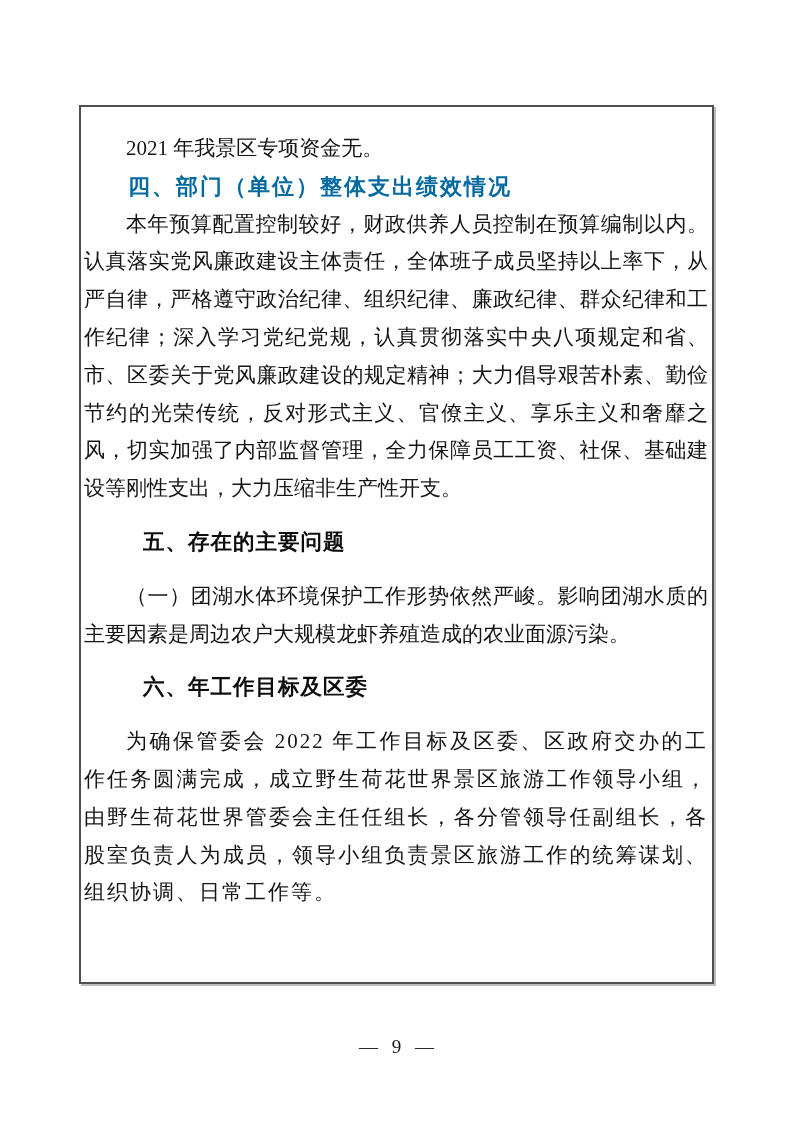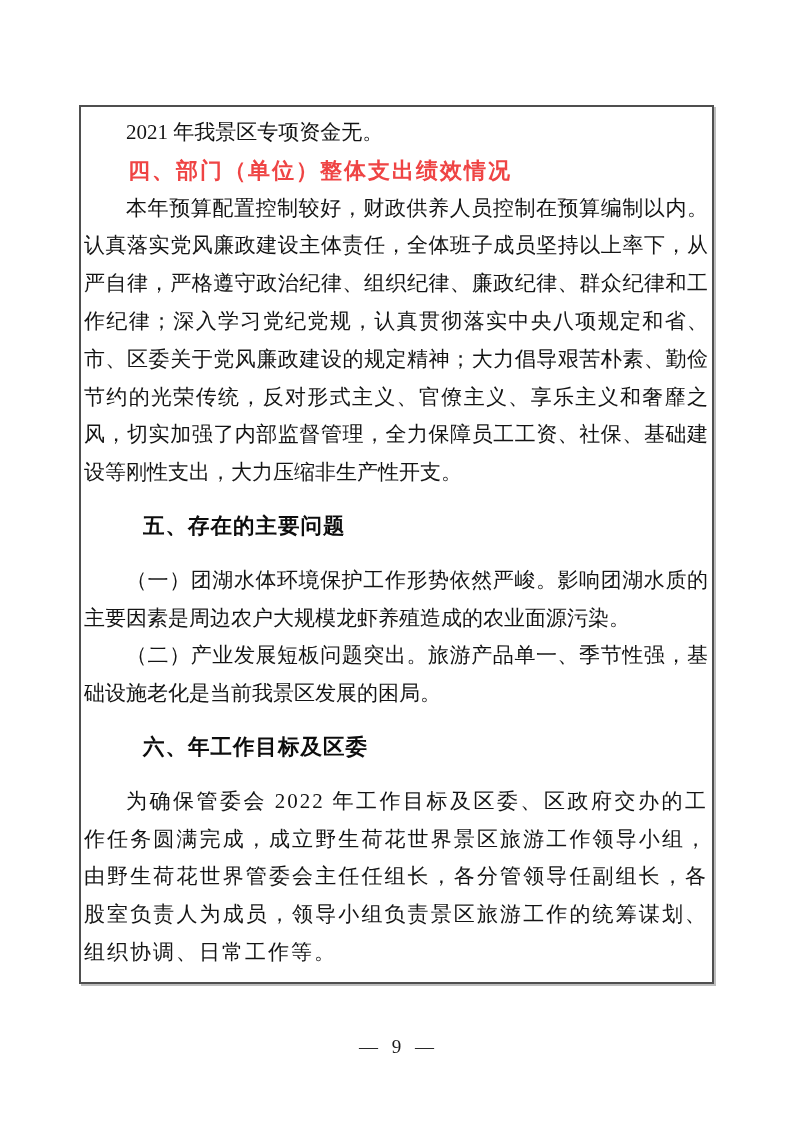--- a/index.html
+++ b/index.html
@@ -25,7 +25,7 @@
     box-sizing: border-box;
     border: 2px solid #4f4f4f;
     box-shadow: 2px 2px 0 #bdbdbd;
-    padding: 7px 4px 0 3px;
+    padding: 23px 4px 0 3px;
     overflow: hidden;
   }
   .para {

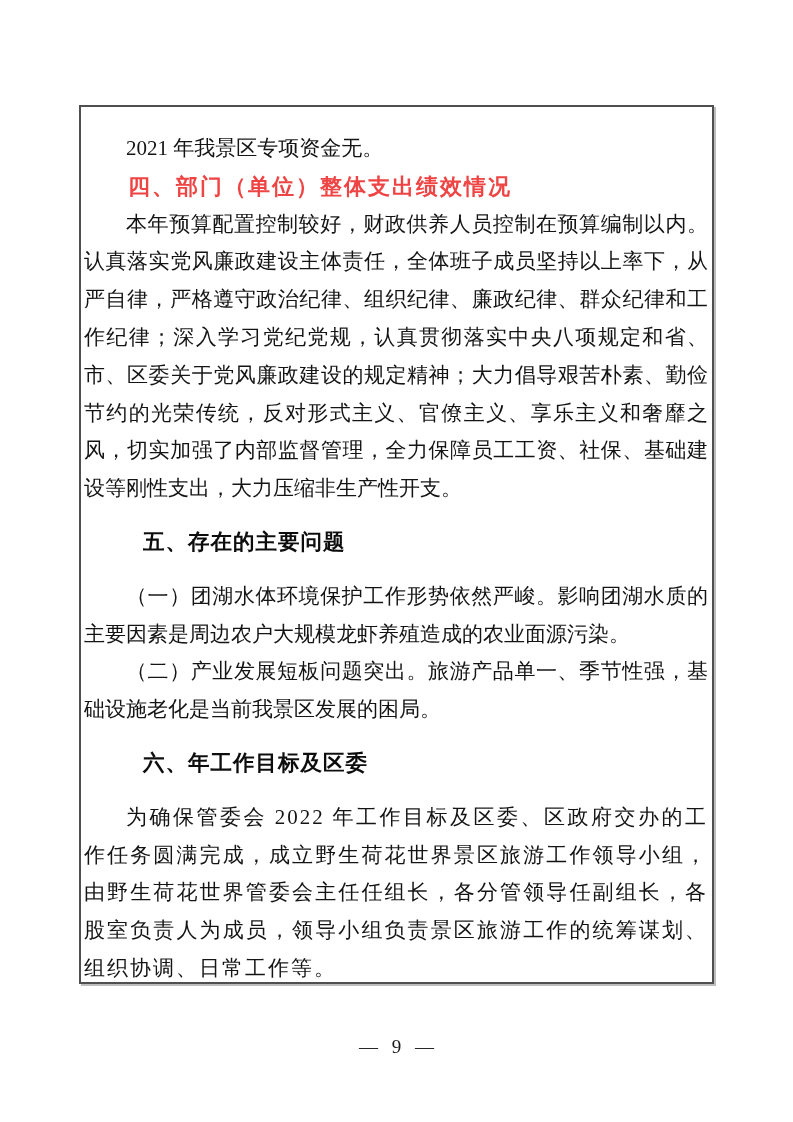--- a/index.html
+++ b/index.html
@@ -46,7 +46,7 @@
     font-weight: bold;
     letter-spacing: 2px;
     font-family: "Liberation Serif", "DejaVu Serif", serif;
-    color: #ef4444;
+    color: #0369a1;
   }
   .h-hei {
     margin: 16px;

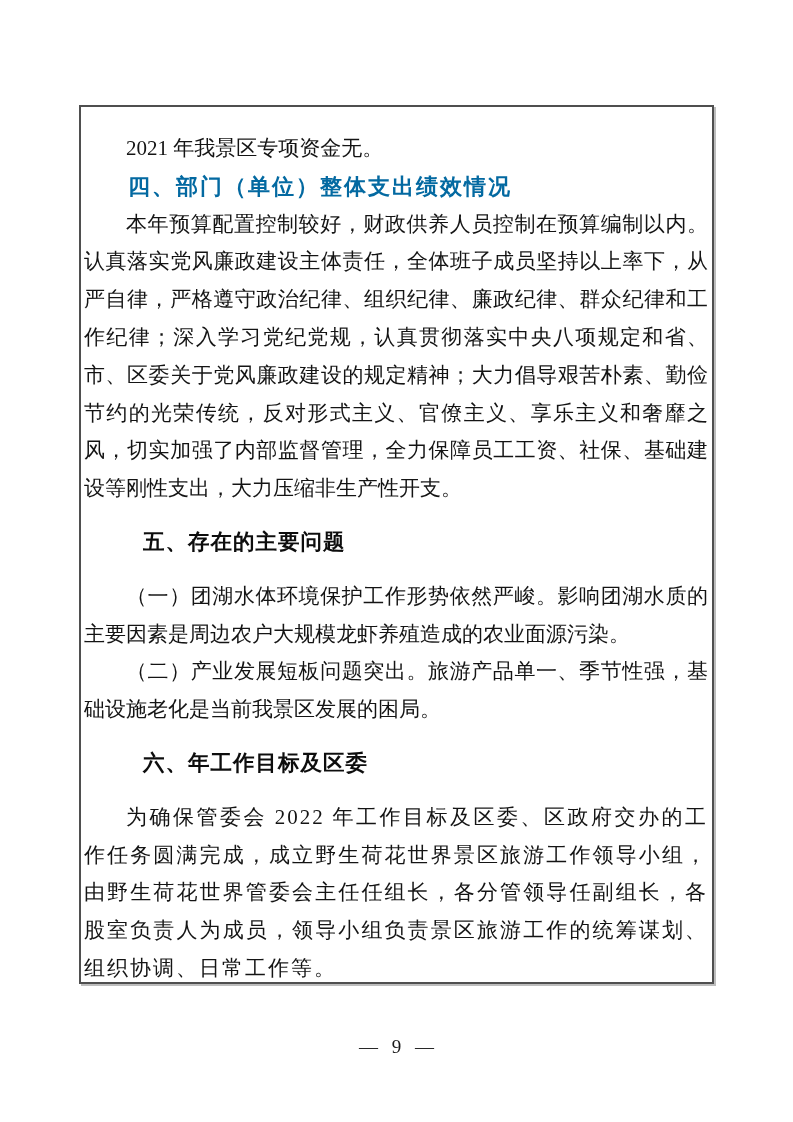--- a/index.html
+++ b/index.html
@@ -90,7 +90,6 @@
 
     <p class="para">（一）团湖水体环境保护工作形势依然严峻。影响团湖水质的主要因素是周边农户大规模龙虾养殖造成的农业面源污染。</p>
 
-    <p class="para">（二）产业发展短板问题突出。旅游产品单一、季节性强，基础设施老化是当前我景区发展的困局。</p>
 
 
     <p class="h-hei">六、年工作目标及区委</p>

